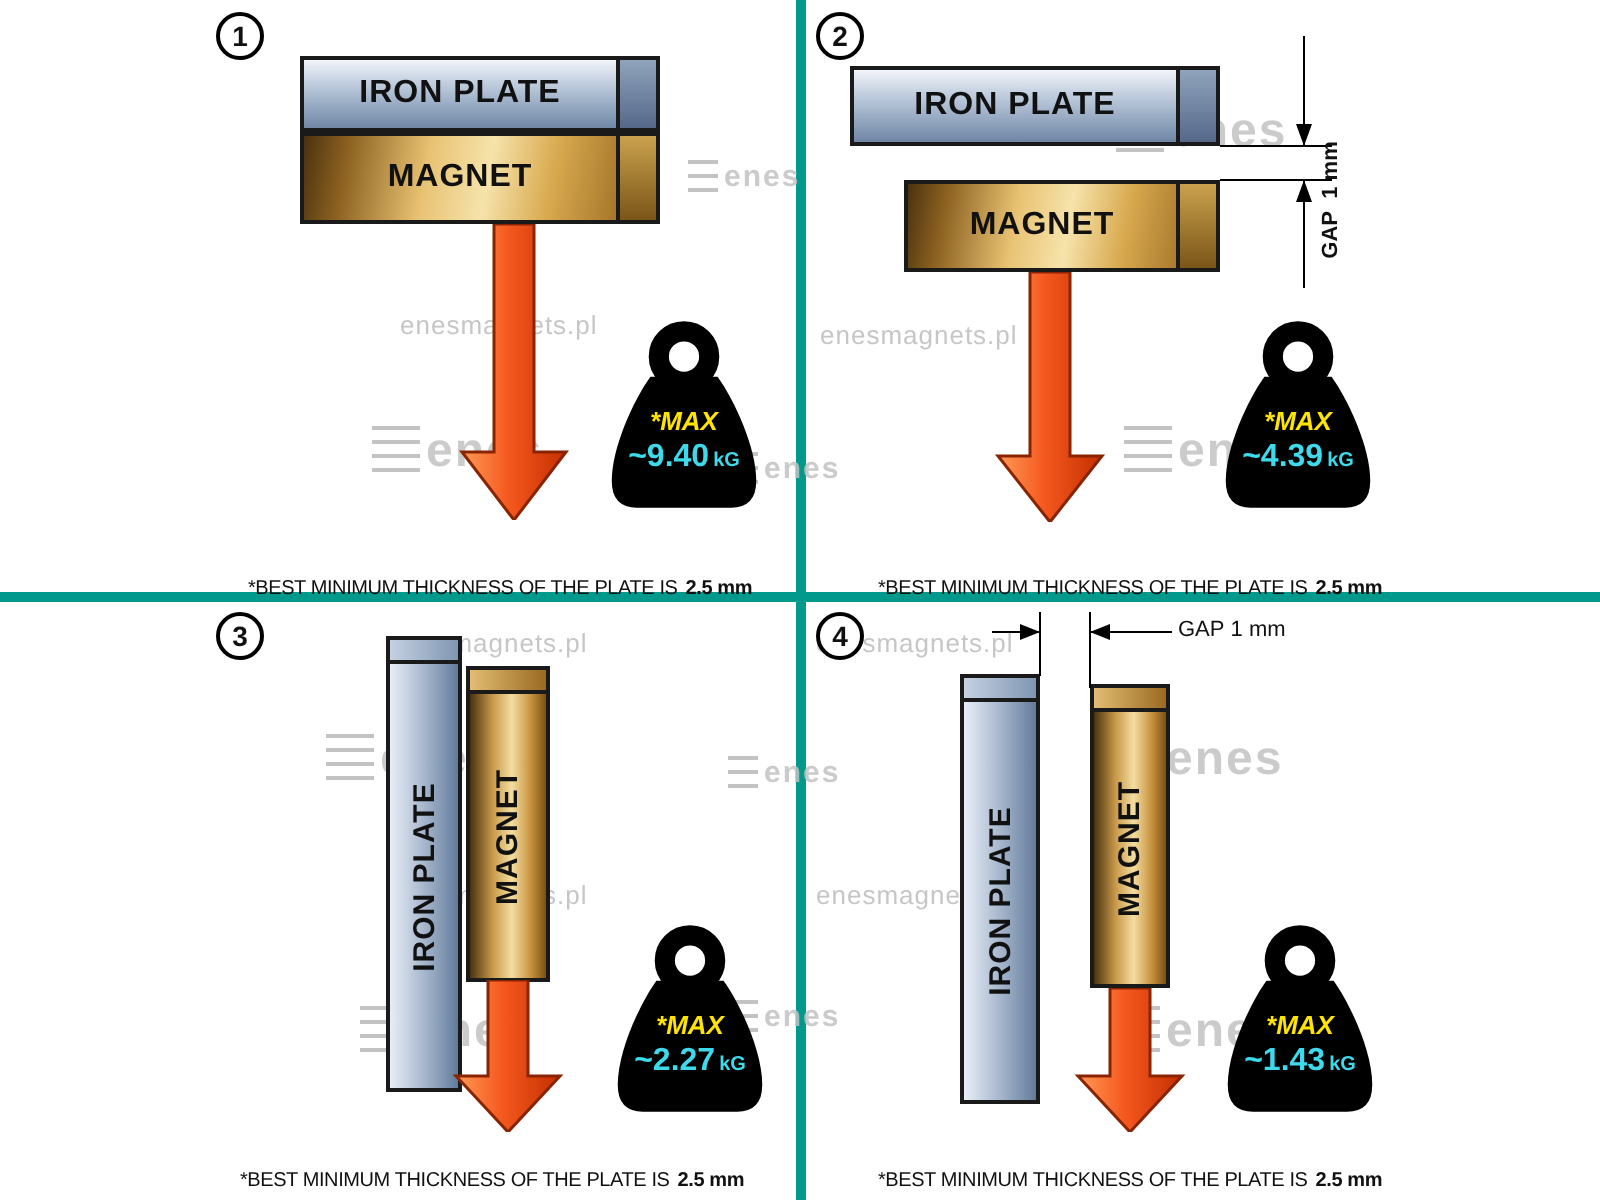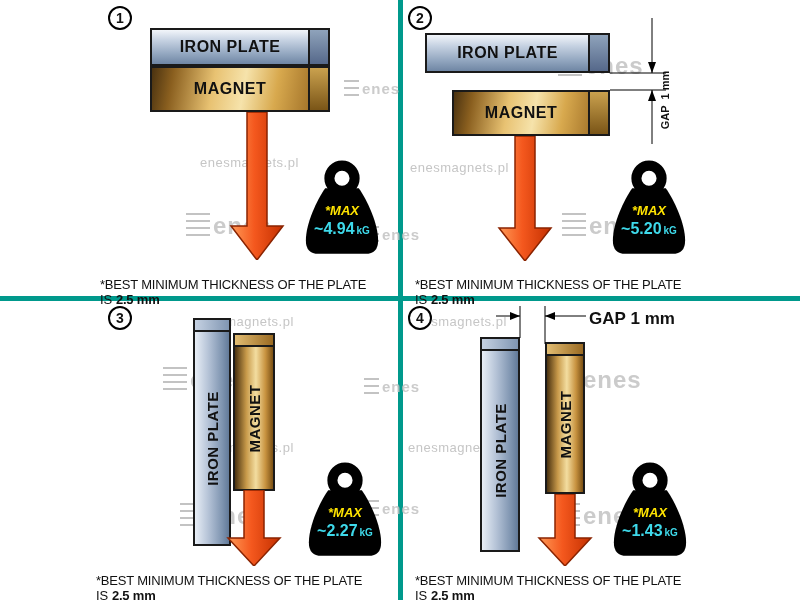--- a/index.html
+++ b/index.html
@@ -166,7 +166,7 @@
       <path d="M30,36 L70,36 C80,50 93,78 93,98 Q93,114 78,114 L22,114 Q7,114 7,98 C7,78 20,50 30,36 Z" fill="#000"></path>
     </svg>
     <div class="wmax">*MAX</div>
-    <div class="wval"><span>~4.94</span><span class="wunit">kG</span></div>
+    <div class="wval"><span>~9.40</span><span class="wunit">kG</span></div>
   </div>
   <div class="caption" style="left:100px;top:277px;">
     <span>*BEST MINIMUM THICKNESS OF THE PLATE IS</span><b>2.5 mm</b>

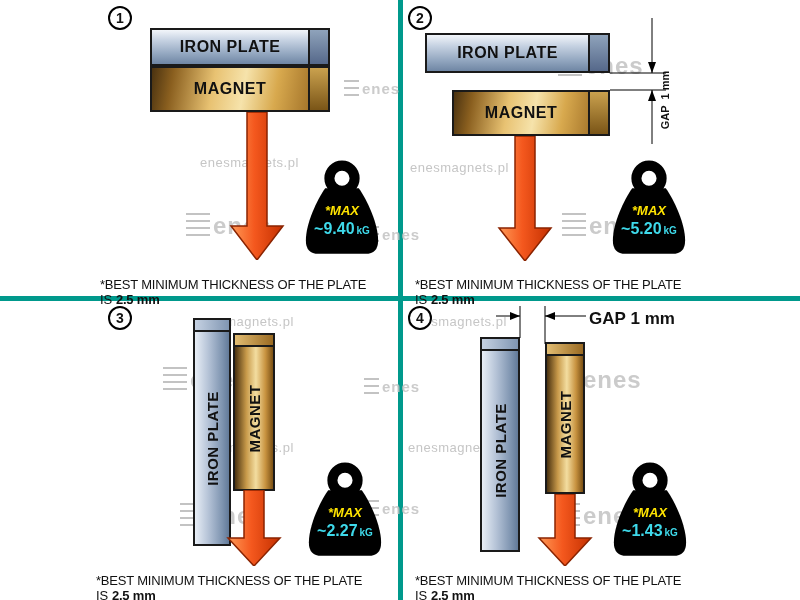--- a/index.html
+++ b/index.html
@@ -201,7 +201,7 @@
       <path d="M30,36 L70,36 C80,50 93,78 93,98 Q93,114 78,114 L22,114 Q7,114 7,98 C7,78 20,50 30,36 Z" fill="#000"></path>
     </svg>
     <div class="wmax">*MAX</div>
-    <div class="wval"><span>~5.20</span><span class="wunit">kG</span></div>
+    <div class="wval"><span>~4.39</span><span class="wunit">kG</span></div>
   </div>
   <div class="caption" style="left:415px;top:277px;">
     <span>*BEST MINIMUM THICKNESS OF THE PLATE IS</span><b>2.5 mm</b>

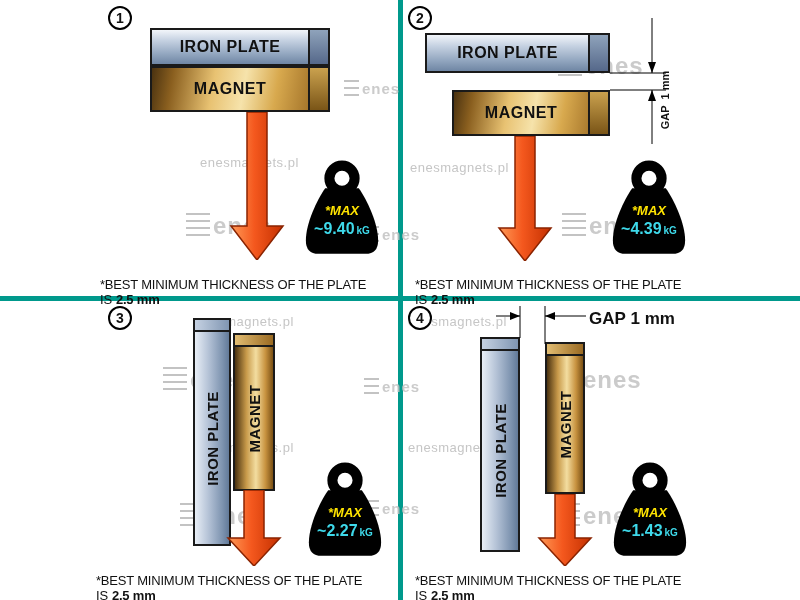--- a/index.html
+++ b/index.html
@@ -65,7 +65,7 @@
   .wunit { font-size:10px; margin-left:2px; }
 
   
-  .caption { position:absolute; width:300px; font-size:13px; letter-spacing:-0.2px; color:#111; z-index:2; }
+  .caption { position:absolute; width:300px; text-align:center; font-size:10px; letter-spacing:-0.2px; color:#111; z-index:2;margin-top:12px; }
   .caption b { margin-left:4px; }
 
   

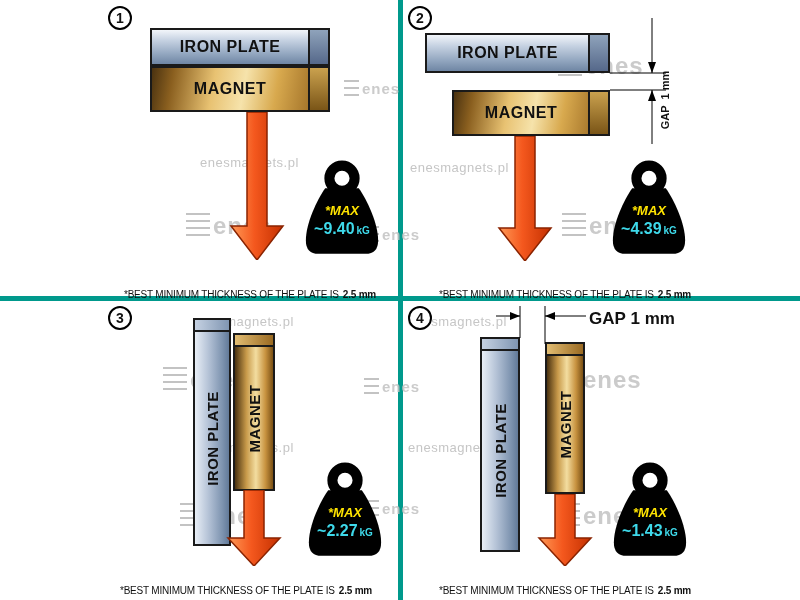--- a/index.html
+++ b/index.html
@@ -72,7 +72,7 @@
   .dim { position:absolute; z-index:2; }
   .gap-vertical { position:absolute; display:flex; align-items:center; justify-content:center; z-index:2; }
   .gap-vertical .vlabel-sm { transform:rotate(-90deg); white-space:nowrap; font-weight:bold; font-size:11px; }
-  .gap-horizontal { position:absolute; font-weight:bold; font-size:17px; white-space:nowrap; z-index:2; }
+  .gap-horizontal { position:absolute; font-weight:normal; font-size:11px; white-space:nowrap; z-index:2; }
 </style>
 </head>
 <body>

